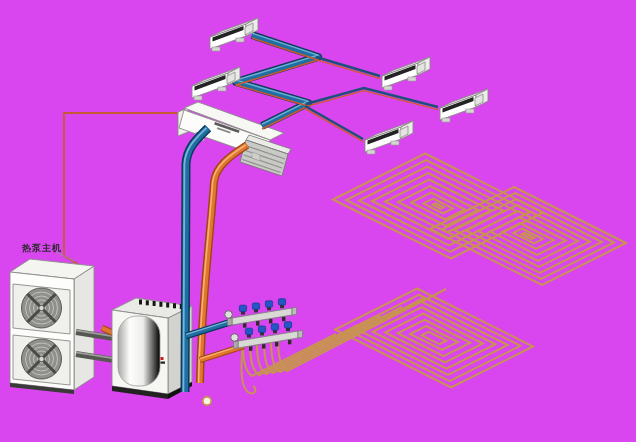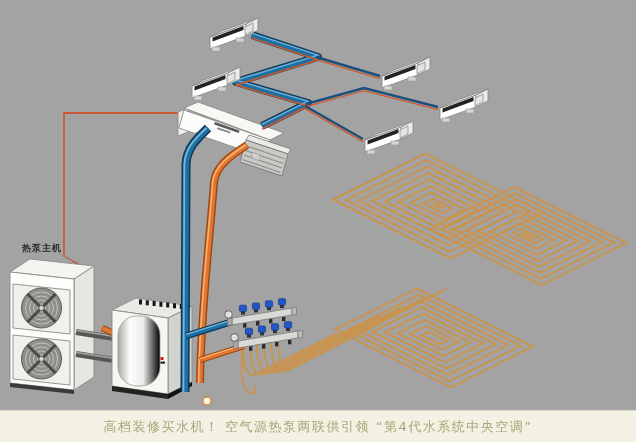--- a/index.html
+++ b/index.html
@@ -3,7 +3,7 @@
 <meta charset="utf-8">
 <style>
   html,body{margin:0;padding:0;background:#ffffff;}
-  .stage{position:relative;width:636px;height:442px;background:#a3a3a3;overflow:hidden;
+  .stage{position:relative;width:636px;height:442px;background:#d946ef;overflow:hidden;
          font-family:"DejaVu Sans",sans-serif;}
   svg{display:block;}
   .coil rect{fill:none;stroke:#c8944f;stroke-width:2;vector-effect:non-scaling-stroke;}

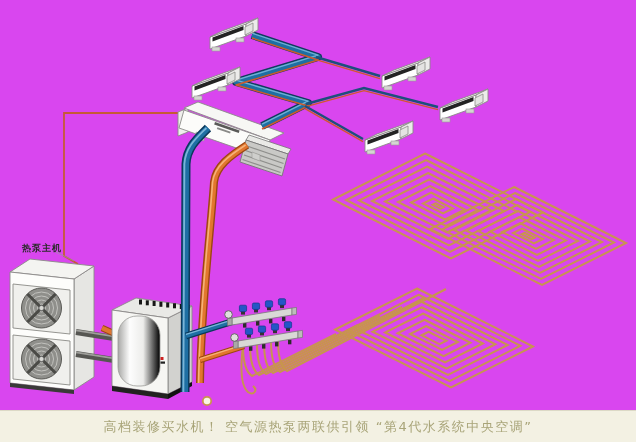--- a/index.html
+++ b/index.html
@@ -238,9 +238,6 @@
 
 </svg>
 
-<div class="caption">
-  <span>高档装修买水机！ 空气源热泵两联供引领 “第4代水系统中央空调”</span>
 </div>
-</div>
 
 </body></html>

